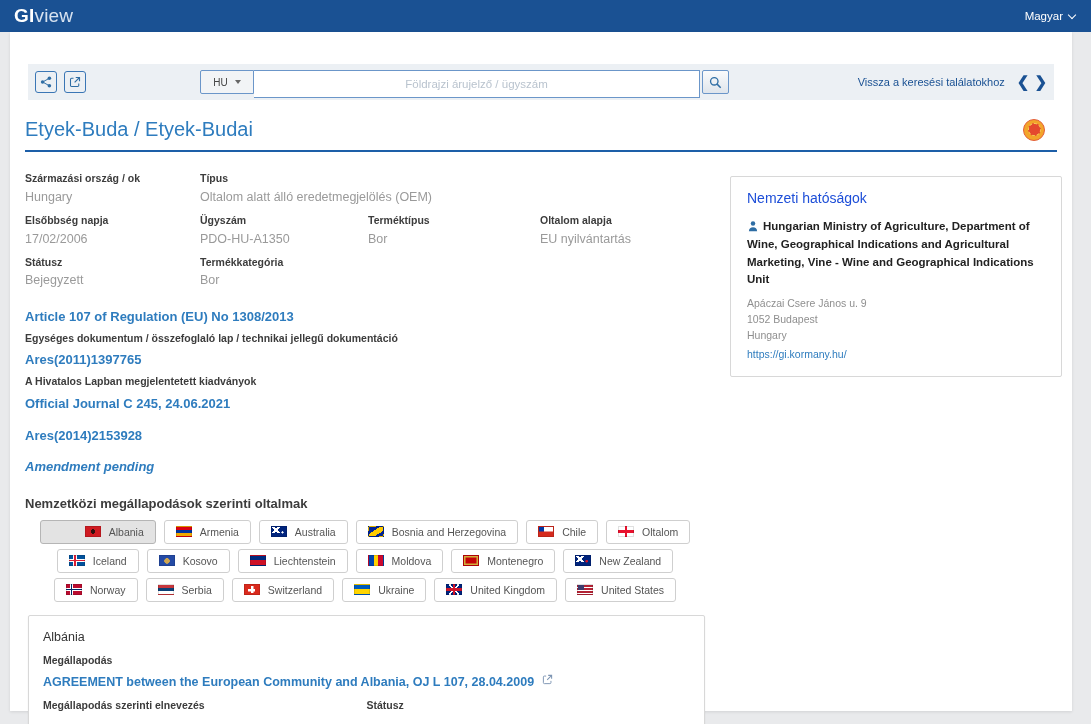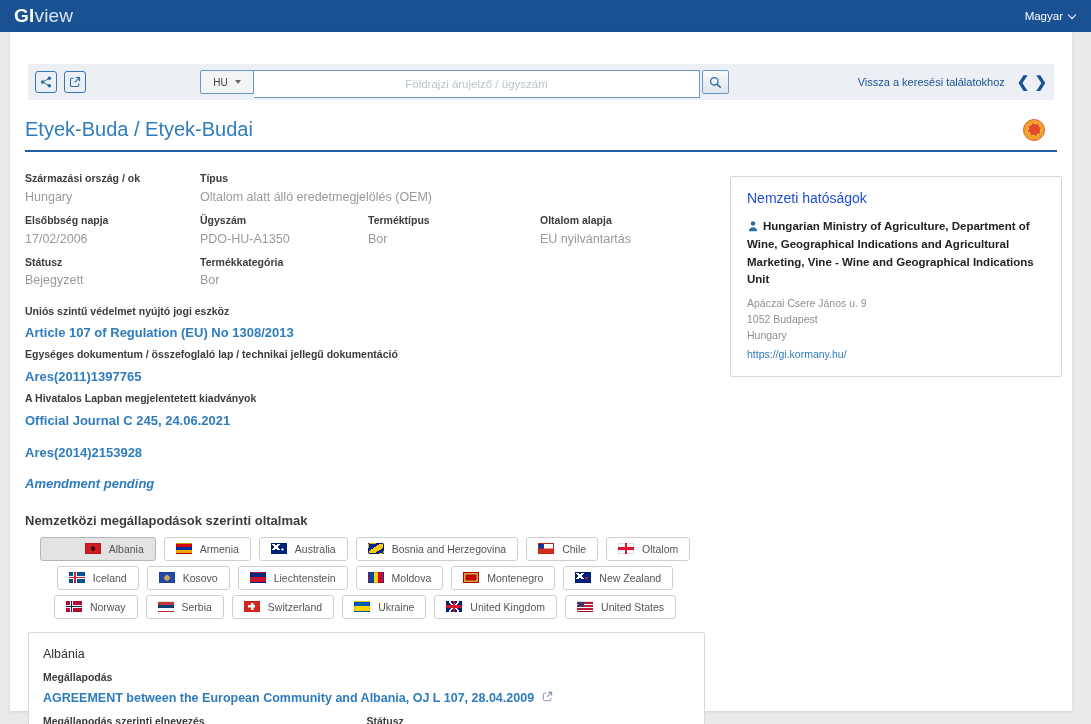--- a/index.html
+++ b/index.html
@@ -244,7 +244,6 @@
       </div>
 
       <div class="link-field">
-        <div class="flabel">Uniós szintű védelmet nyújtó jogi eszköz</div>
         <a class="link">Article 107 of Regulation (EU) No 1308/2013</a>
       </div>
 

